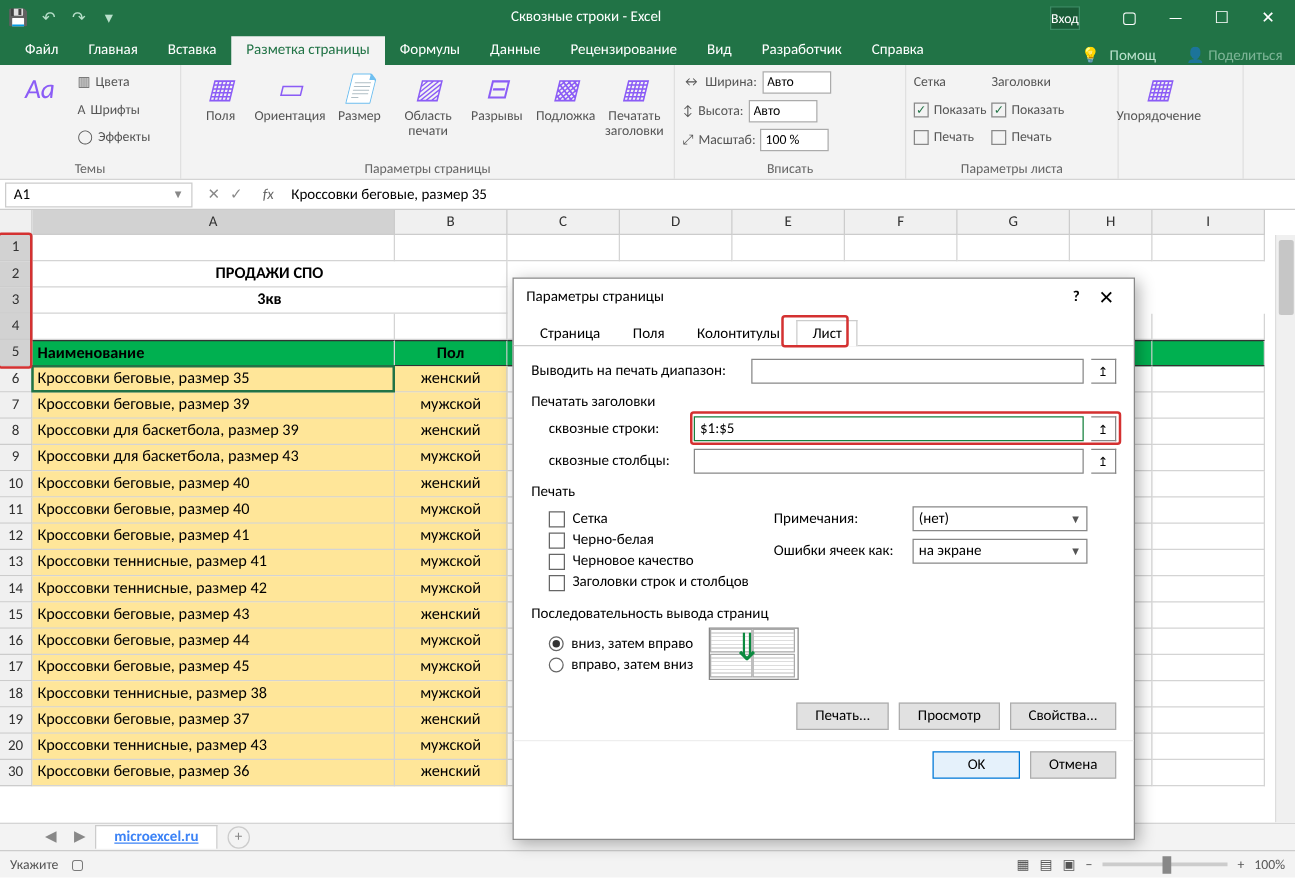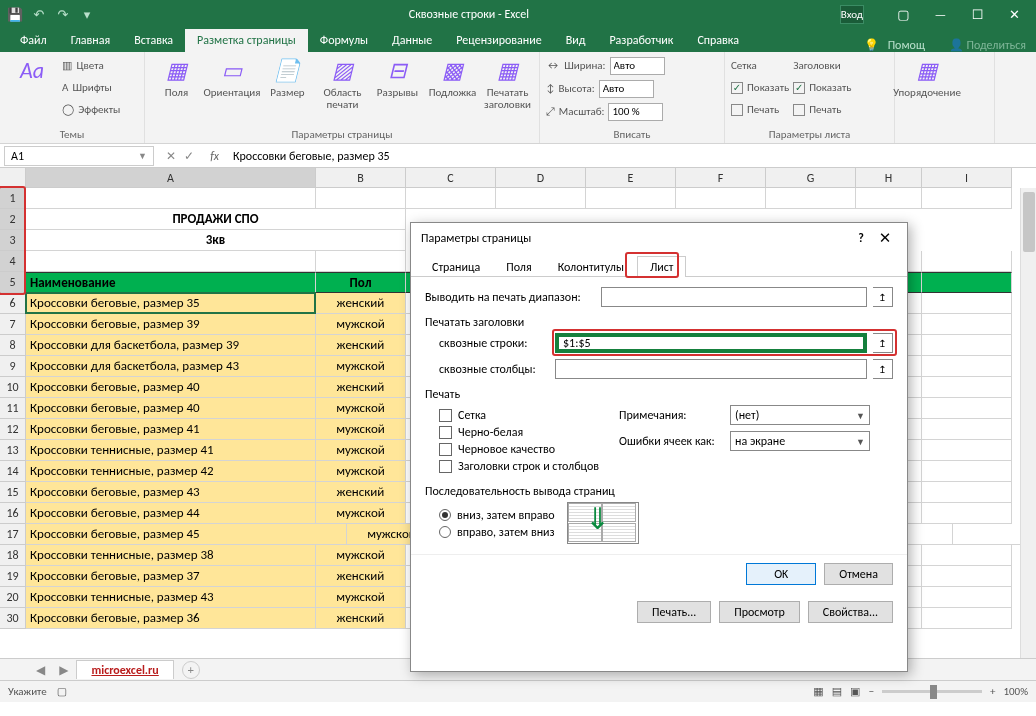--- a/index.html
+++ b/index.html
@@ -581,7 +581,7 @@
     <div class="indent">
       <div class="field-row" style="position:relative">
         <label style="width:110px">сквозные строки:</label>
-        <div class="ref-input" style="border:4px solid #15803d">
+        <div class="ref-input" style="border:1px solid #15803d">
             <span>$1:$5</span>
           </div>
         <div class="ref-btn">↥</div>

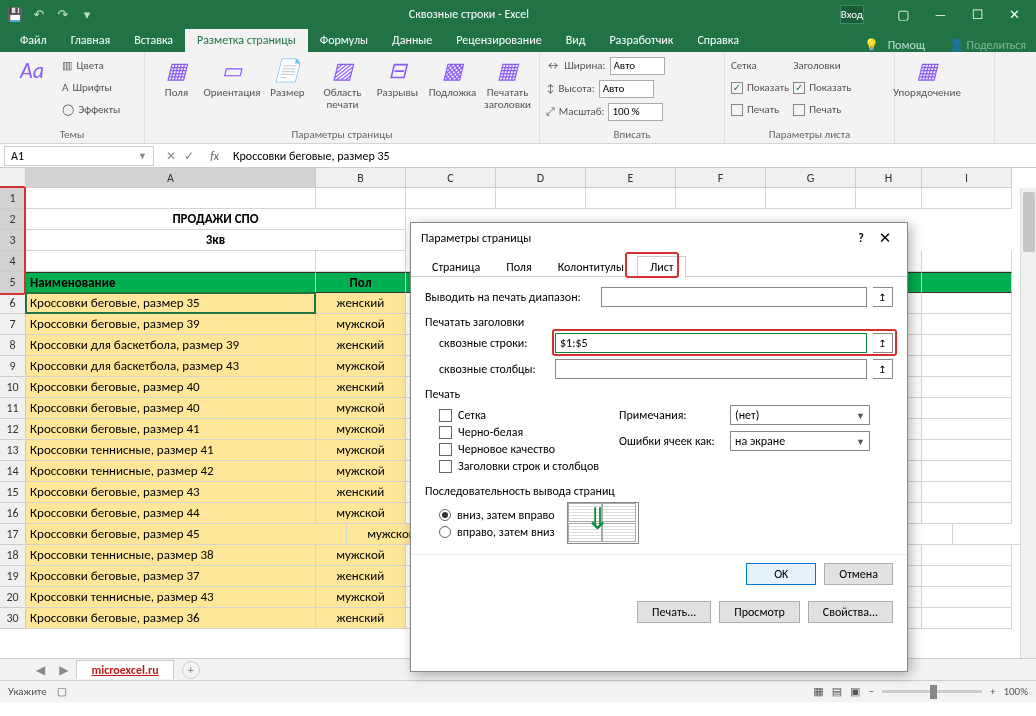--- a/index.html
+++ b/index.html
@@ -471,7 +471,7 @@
         <div class="cell" style="width:90px"></div>
       </div>
       <div class="crow data-row">
-        <div class="cell cA" style="width:321px">Кроссовки беговые, размер 45</div>
+        <div class="cell cA" style="width:290px">Кроссовки беговые, размер 45</div>
         <div class="cell cB" style="width:90px">мужской</div>
         <div class="cell" style="width:90px"></div>
         <div class="cell" style="width:90px"></div>

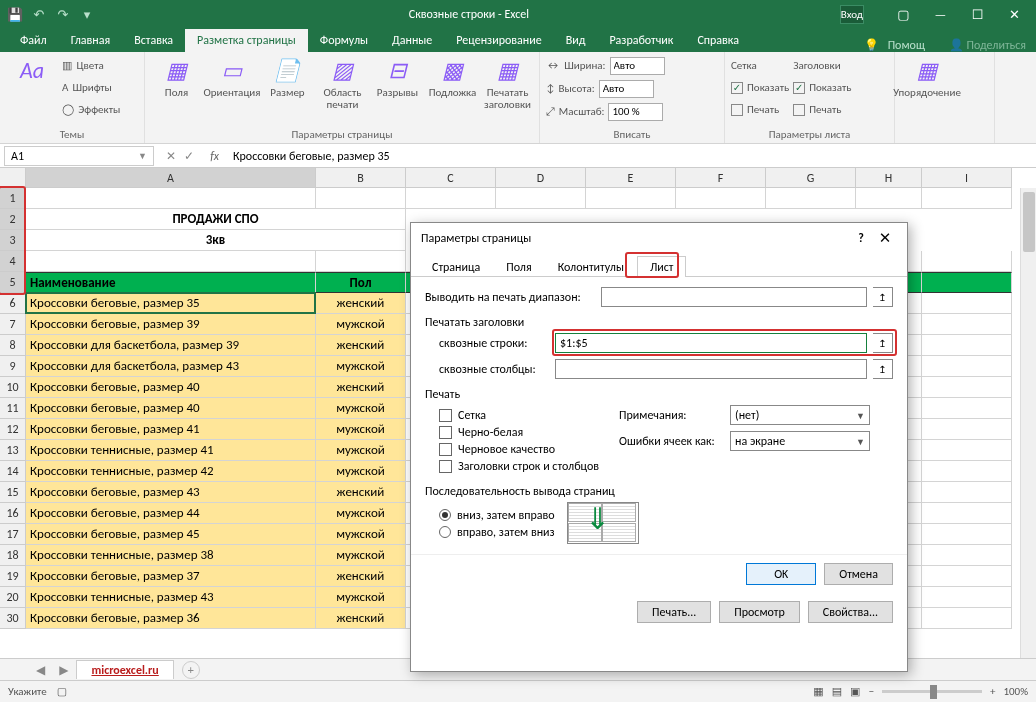--- a/index.html
+++ b/index.html
@@ -653,15 +653,15 @@
       <span class="arrow-z" style="left:160px; top:-2px">⇓</span>
     </div>
   </div>
-  <div class="btnrow" style="border-top:1px solid #eee">
-    <div class="btn primary" style="width:70px; justify-content:center">OK</div>
-    <div class="btn">Отмена</div>
-  </div>
   <div class="btnrow">
     <div class="btn">Печать...</div>
     <div class="btn">Просмотр</div>
     <div class="btn">Свойства...</div>
   </div>
+  <div class="btnrow" style="border-top:1px solid #eee">
+    <div class="btn primary" style="width:70px; justify-content:center">OK</div>
+    <div class="btn">Отмена</div>
+  </div>
 </div>
 
 </body></html>

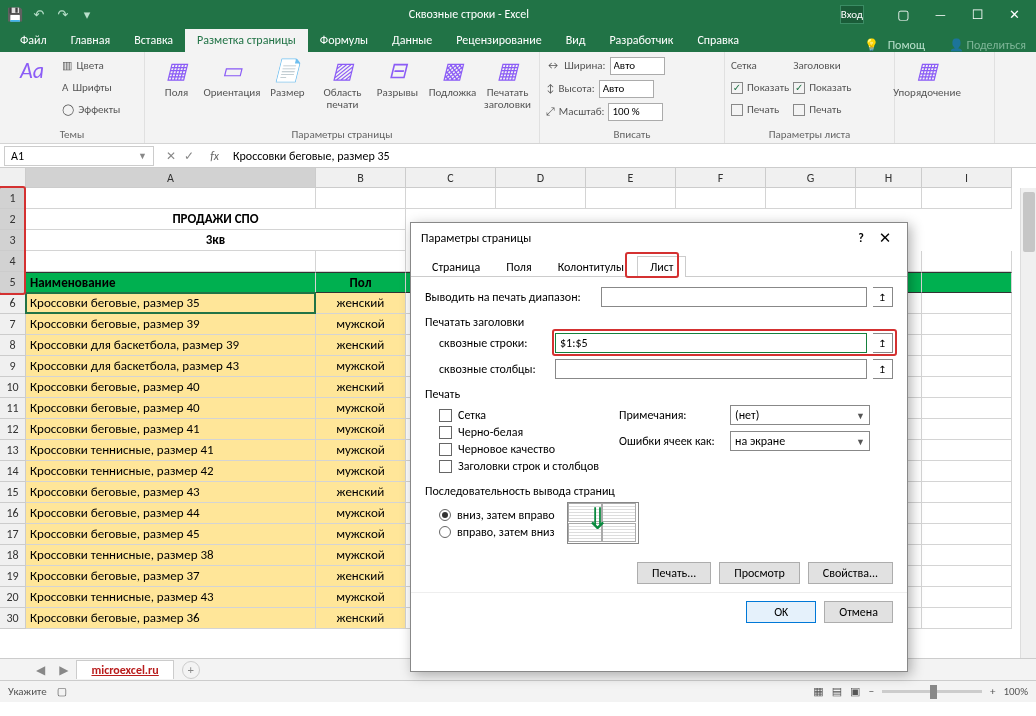--- a/index.html
+++ b/index.html
@@ -65,7 +65,7 @@
 
 .sheet-tabs { height: 22px; background:#f3f3f3; border-top:1px solid #ccc; display:flex; align-items:center; padding-left:30px; gap:2px;}
 .sheet-tabs .nav { color:#888; padding:0 6px;}
-.sheet-tabs .stab { padding: 2px 14px; background:#fff; border:1px solid #ccc; border-bottom:none; font-size:12px; color:#b91c1c; font-weight:bold; text-decoration:underline;}
+.sheet-tabs .stab { padding: 2px 14px; background:#fff; border:1px solid #ccc; border-bottom:none; font-size:12px; color:#3b82f6; font-weight:bold; text-decoration:underline;}
 .sheet-tabs .add { width:18px; height:18px; border:1px solid #ccc; border-radius:50%; display:flex; align-items:center; justify-content:center; margin-left:6px; color:#888;}
 
 

